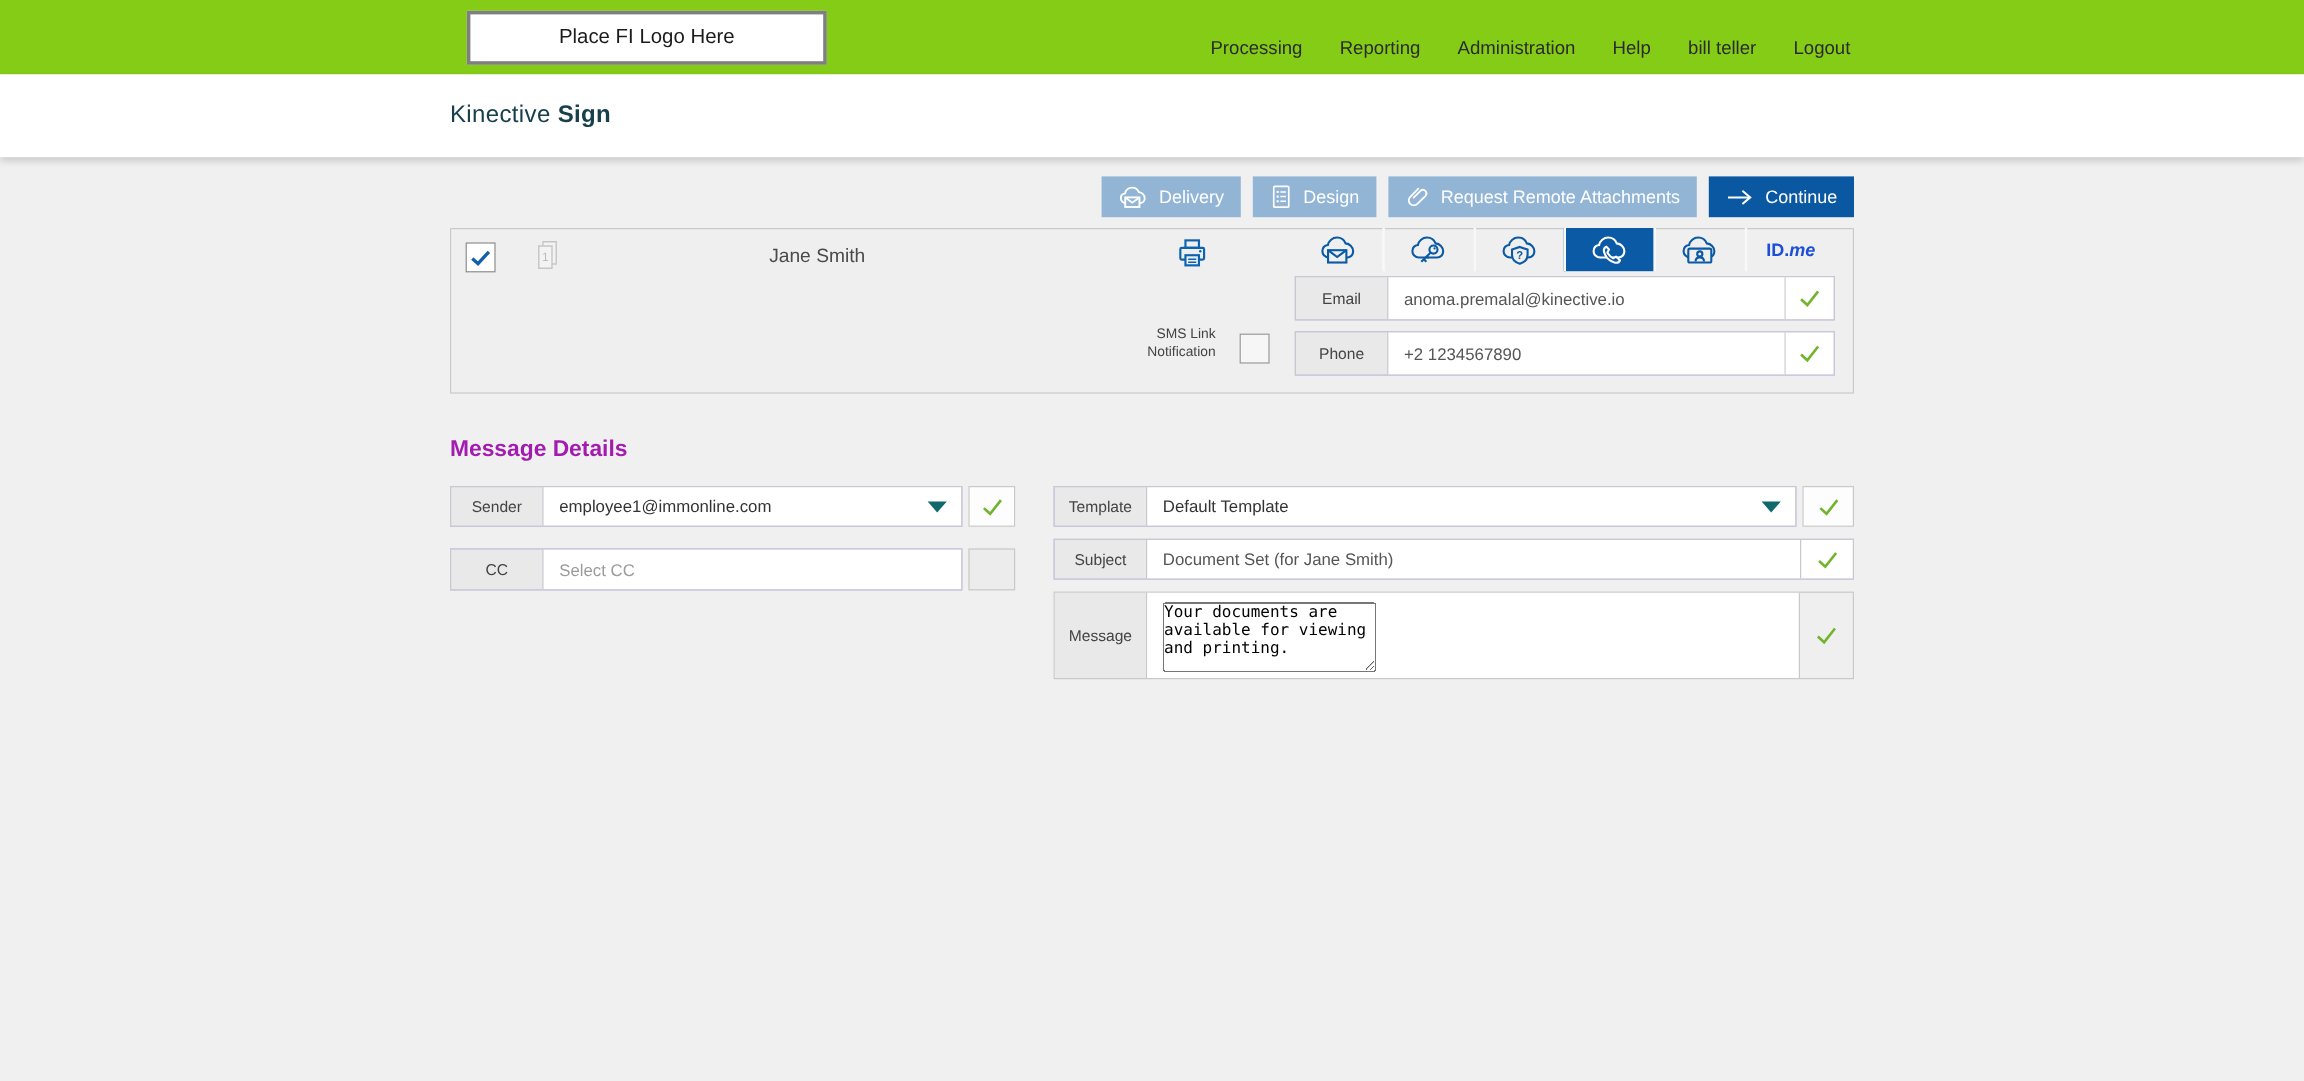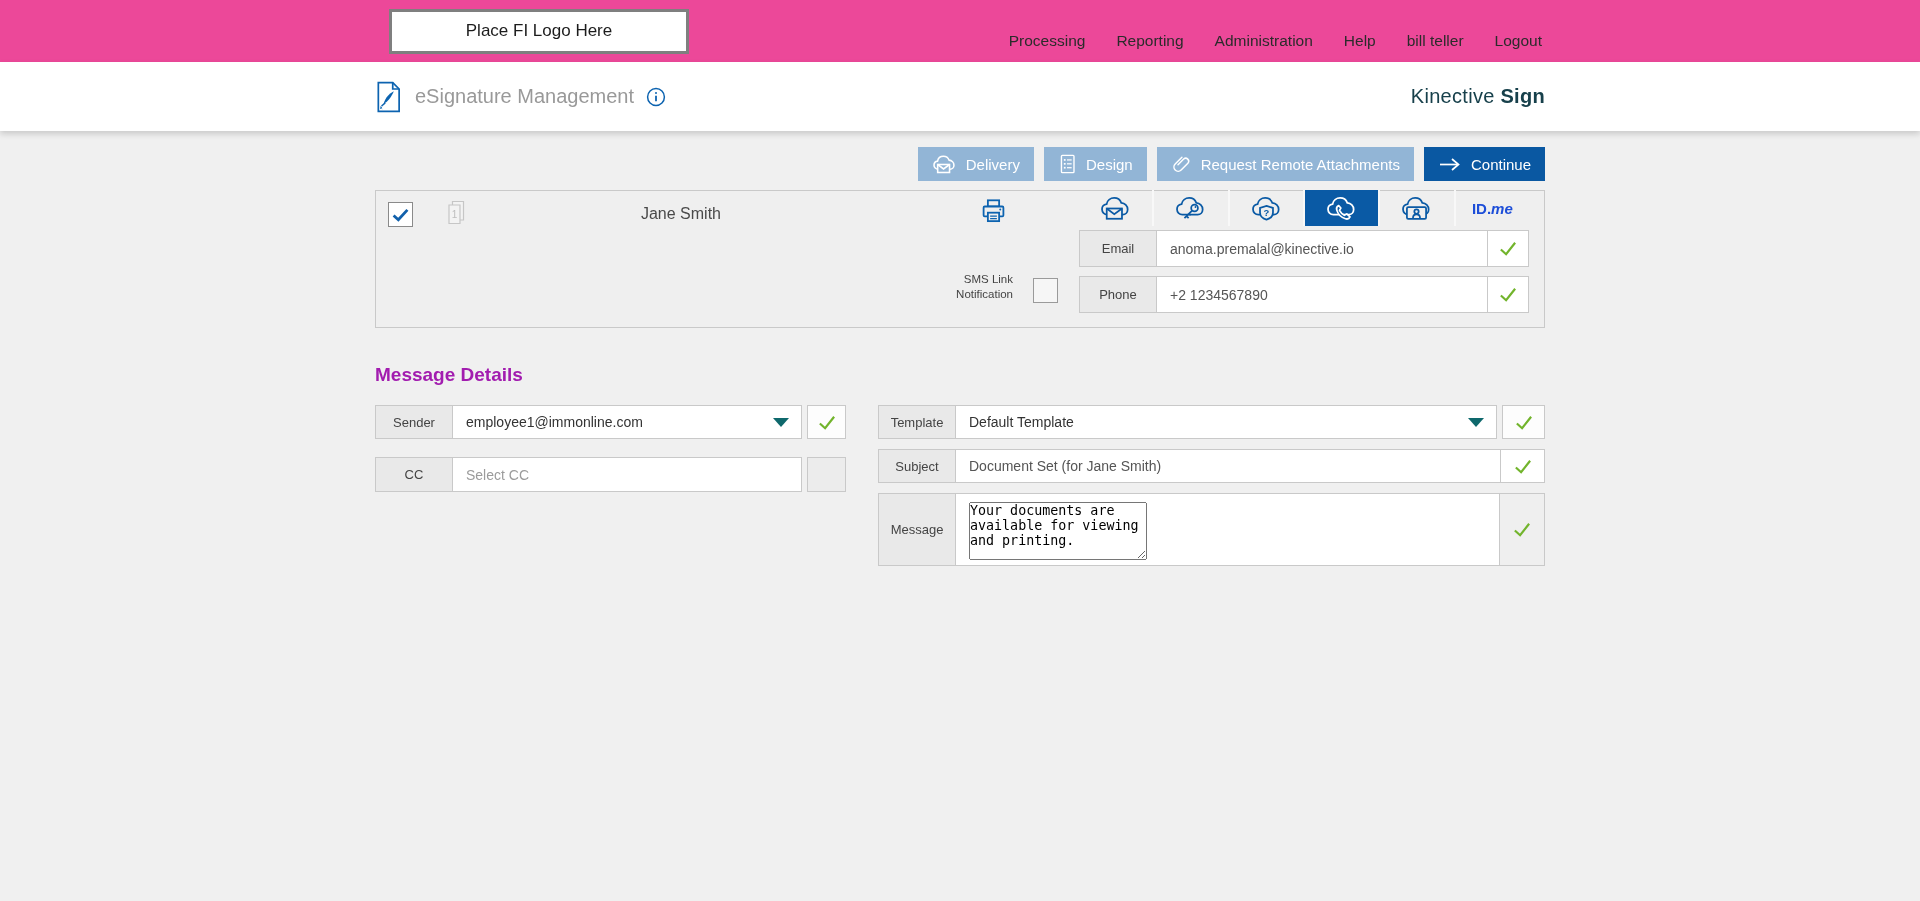--- a/index.html
+++ b/index.html
@@ -8,7 +8,7 @@
   .container { width:1170px; margin:0 auto; position:relative; }
 
   
-  .topbar { height:62px; background:#ec4899;padding-left:28px; }
+  .topbar { height:62px; background:#84cc16;padding-left:28px; }
   .topbar-inner { height:62px; display:flex; align-items:center; justify-content:space-between; }
   .logo-box { width:300px; height:45px; border:3px solid #7f7f7f; background:#fff;
     display:flex; align-items:center; justify-content:center; font-size:17px; color:#1c1c1c; }

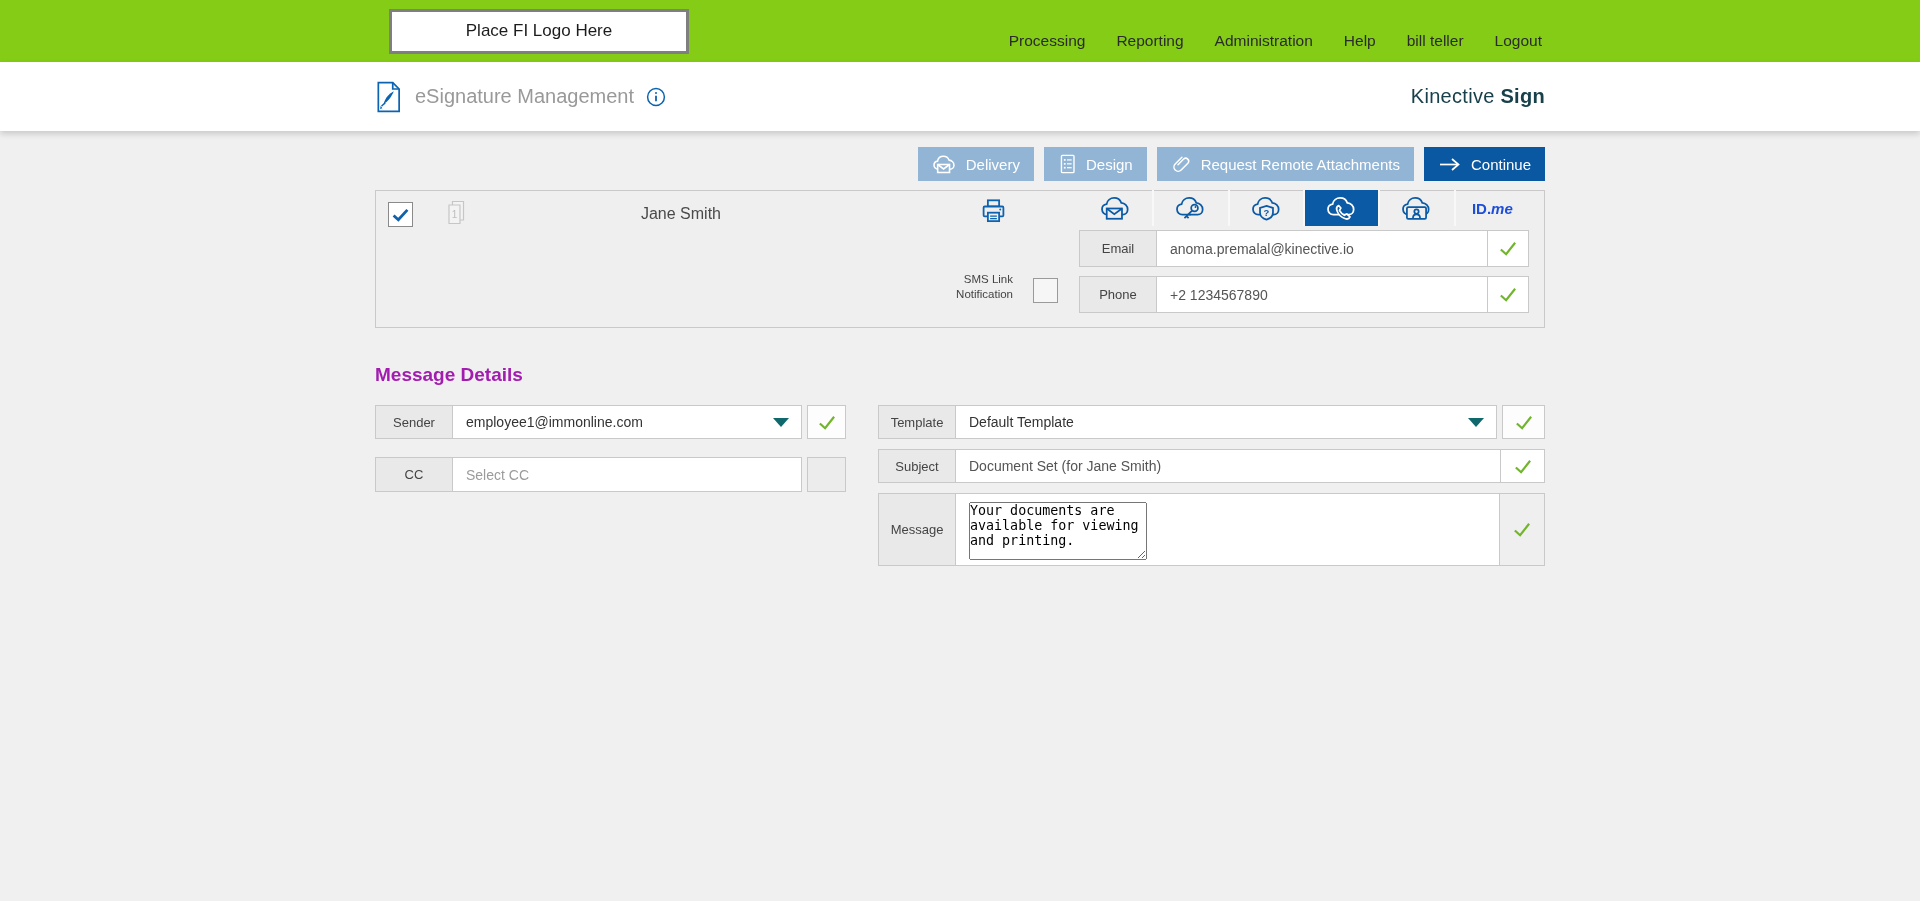--- a/index.html
+++ b/index.html
@@ -114,25 +114,6 @@
 
 <div class="header">
   <div class="container header-inner">
-    <div class="header-left">
-      <span>
-        <svg width="28" height="32" viewBox="0 0 26 30" fill="none" stroke="#0c63b0" stroke-width="1.6">
-          <path d="M3,1.5 H16.5 L22.5,7.5 V28.5 H3 Z" fill="#fff"></path>
-          <path d="M16.5,1.5 V7.5 H22.5" fill="none"></path>
-          <path d="M8,21 C9.5,15.5 13.5,11.5 17.5,9.5 C16,13.5 12.5,18.5 9.5,20.5 Z" fill="#0c63b0" stroke="none"></path>
-          <path d="M6,23.5 L9.5,20.5" stroke-width="1.3"></path>
-          <path d="M4.6,24 l2,2 M6.6,24 l-2,2" stroke-width="0.9"></path>
-        </svg>
-      </span>
-      <span class="page-title">eSignature Management</span>
-      <span style="cursor:pointer;">
-        <svg width="20" height="20" viewBox="0 0 20 20" fill="none" stroke="#0c63b0" stroke-width="1.5">
-          <circle cx="10" cy="10" r="8.4"></circle>
-          <circle cx="10" cy="6.1" r="1" fill="#0c63b0" stroke="none"></circle>
-          <path d="M10,8.7 V14.2" stroke-width="1.8"></path>
-        </svg>
-      </span>
-    </div>
     <div class="brand">
       <span>Kinective</span>
       <b>Sign</b>

